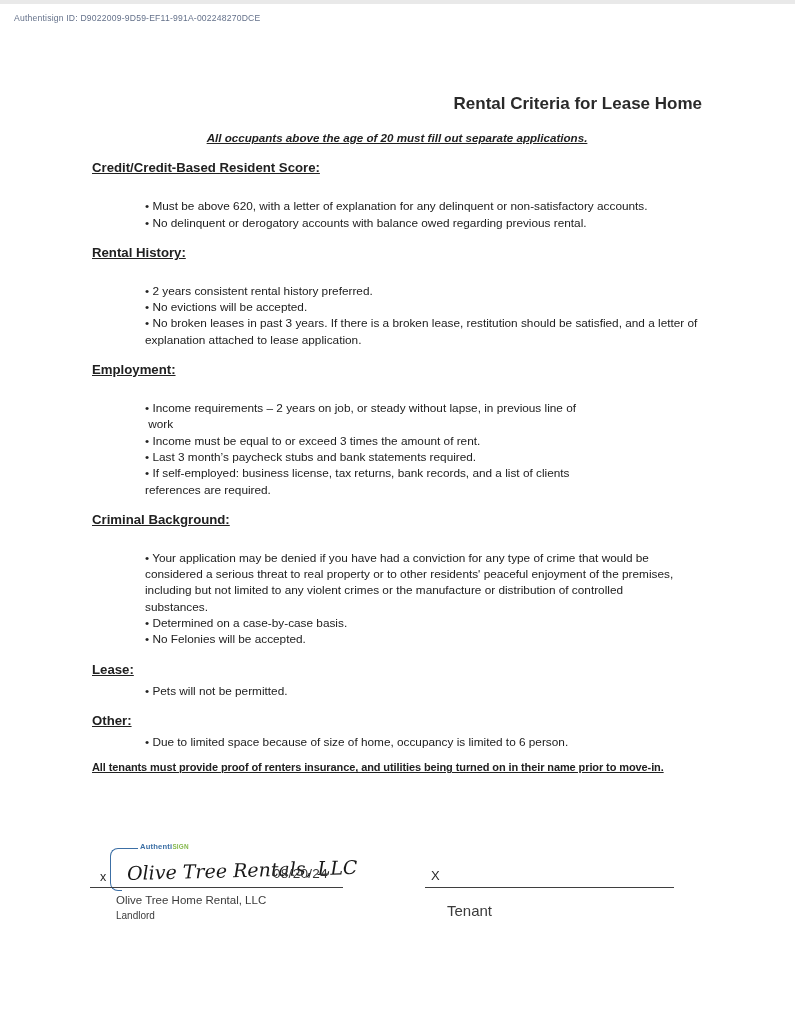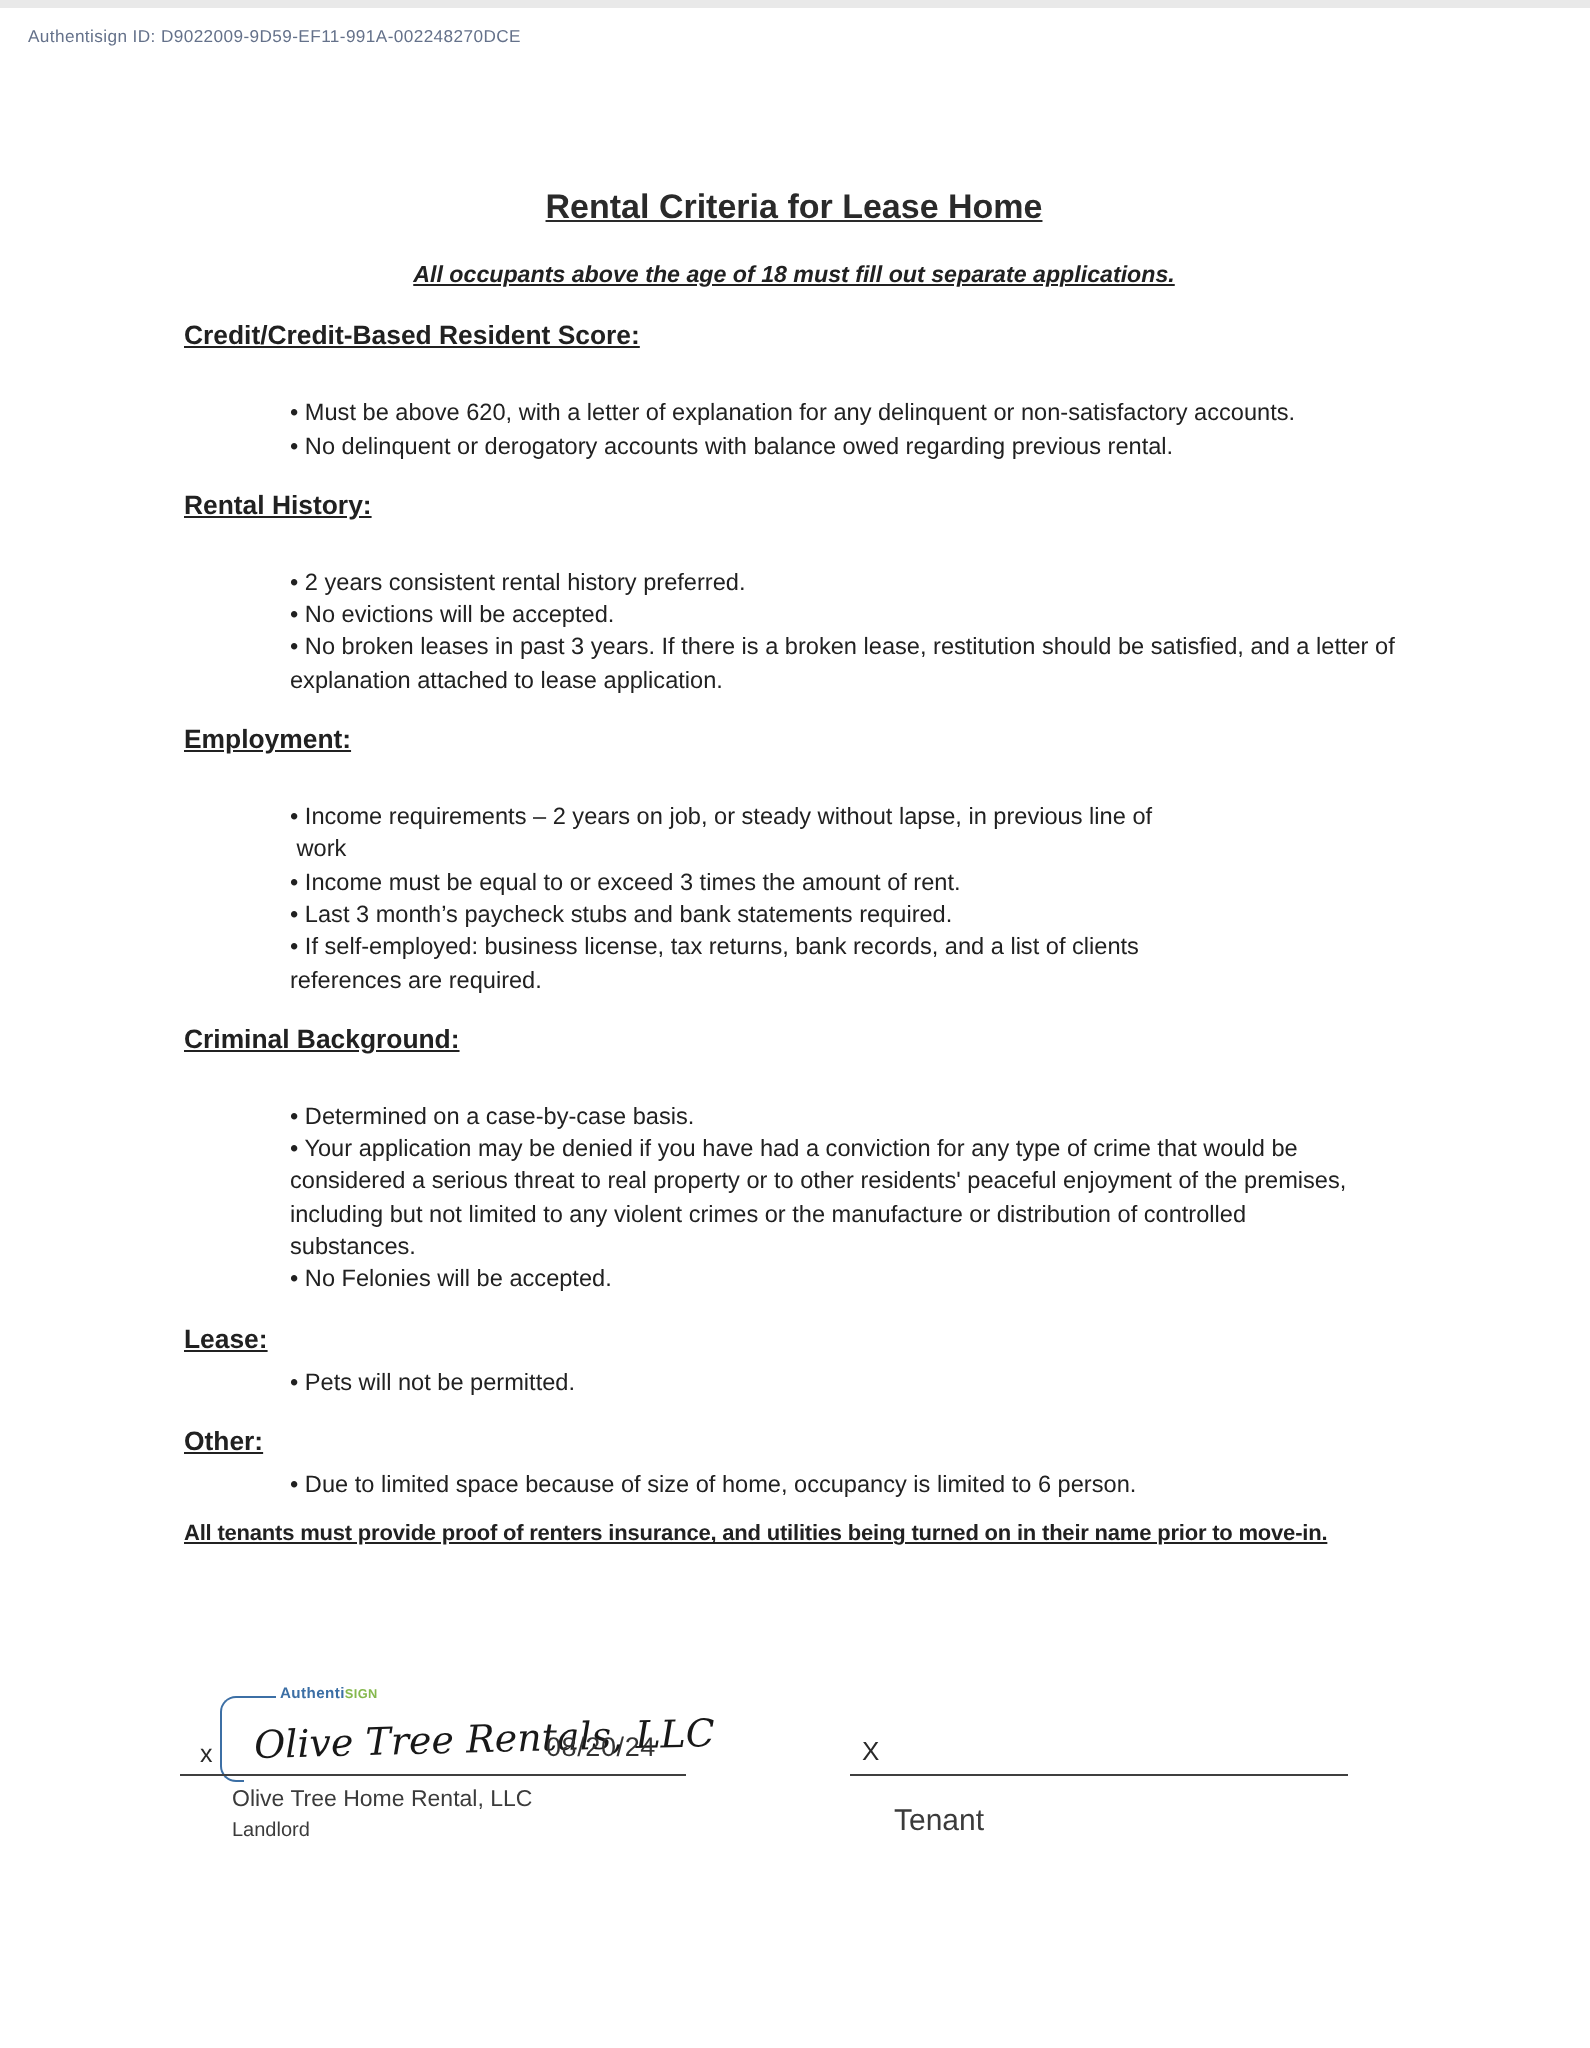--- a/index.html
+++ b/index.html
@@ -33,9 +33,8 @@
     font-size:11.8px;line-height:16.3px;
   }
   .doc-title{
-    margin:0;text-align:center;
+    margin:0;text-align:right;
     font-size:17px;line-height:24px;font-weight:bold;
-    text-decoration:underline;
     color:#2a2a2a;
   }
   .doc-subtitle{

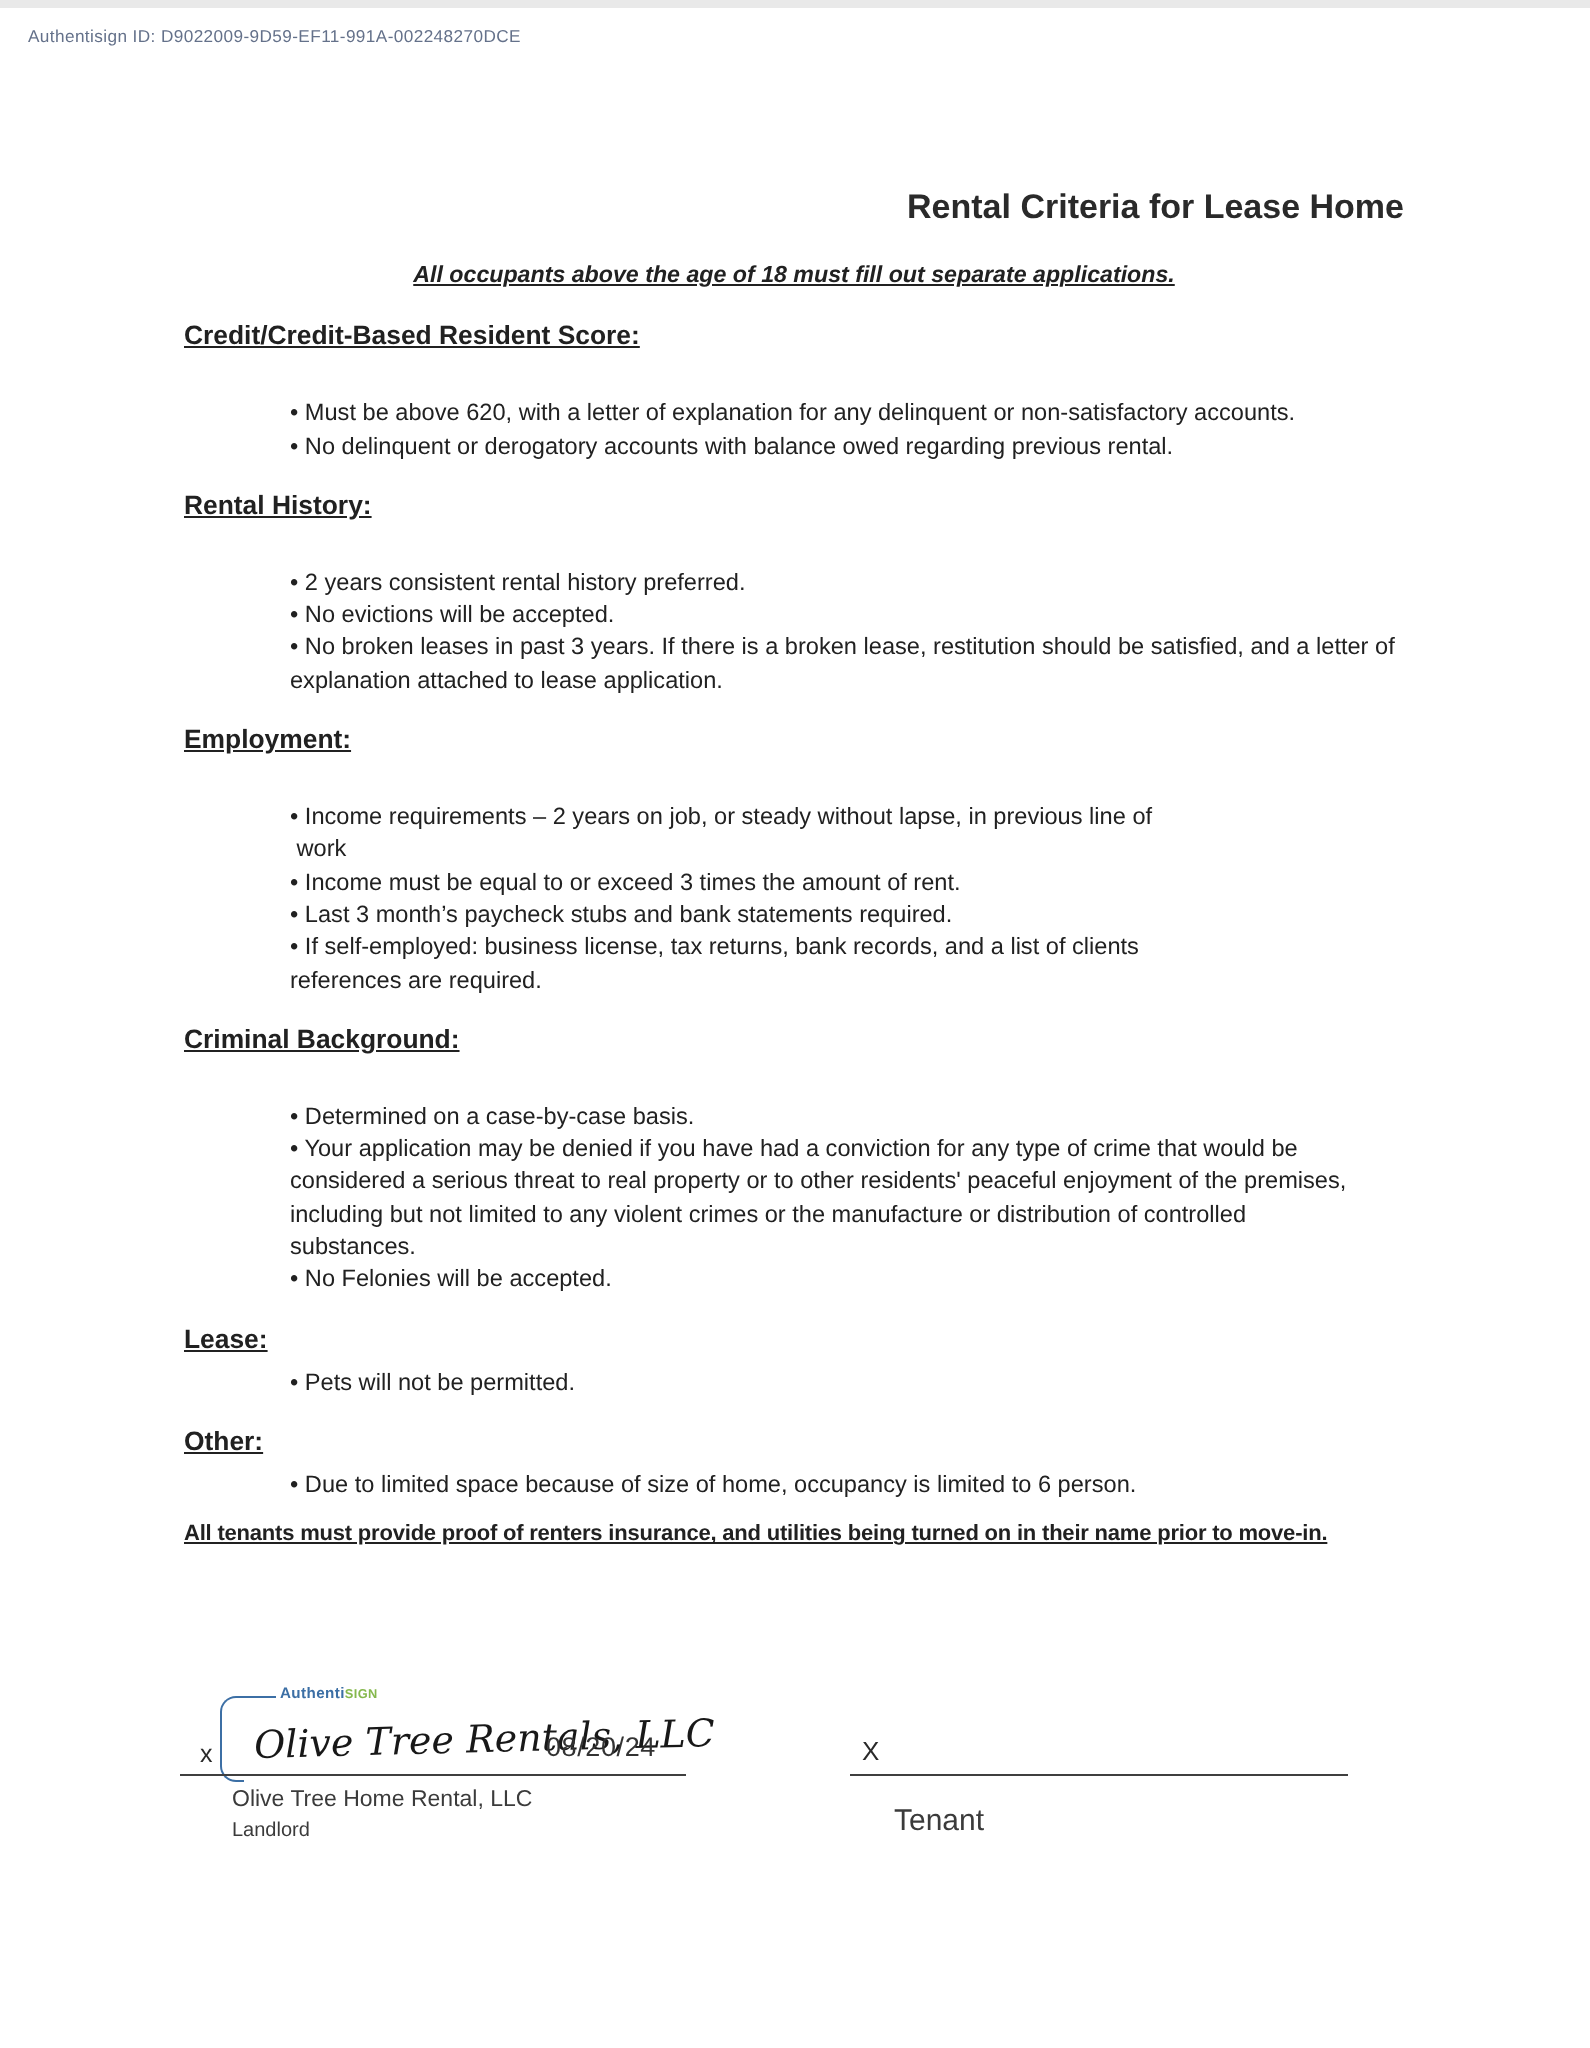--- a/index.html
+++ b/index.html
@@ -125,7 +125,7 @@
   <div class="doc">
     <h1 class="doc-title">Rental Criteria for Lease Home</h1>
 
-    <div class="doc-subtitle">All occupants above the age of 18 must fill out separate applications.</div>
+    <div class="doc-subtitle">All occupants above the age of 20 must fill out separate applications.</div>
 
     <div>
   <div class="section">

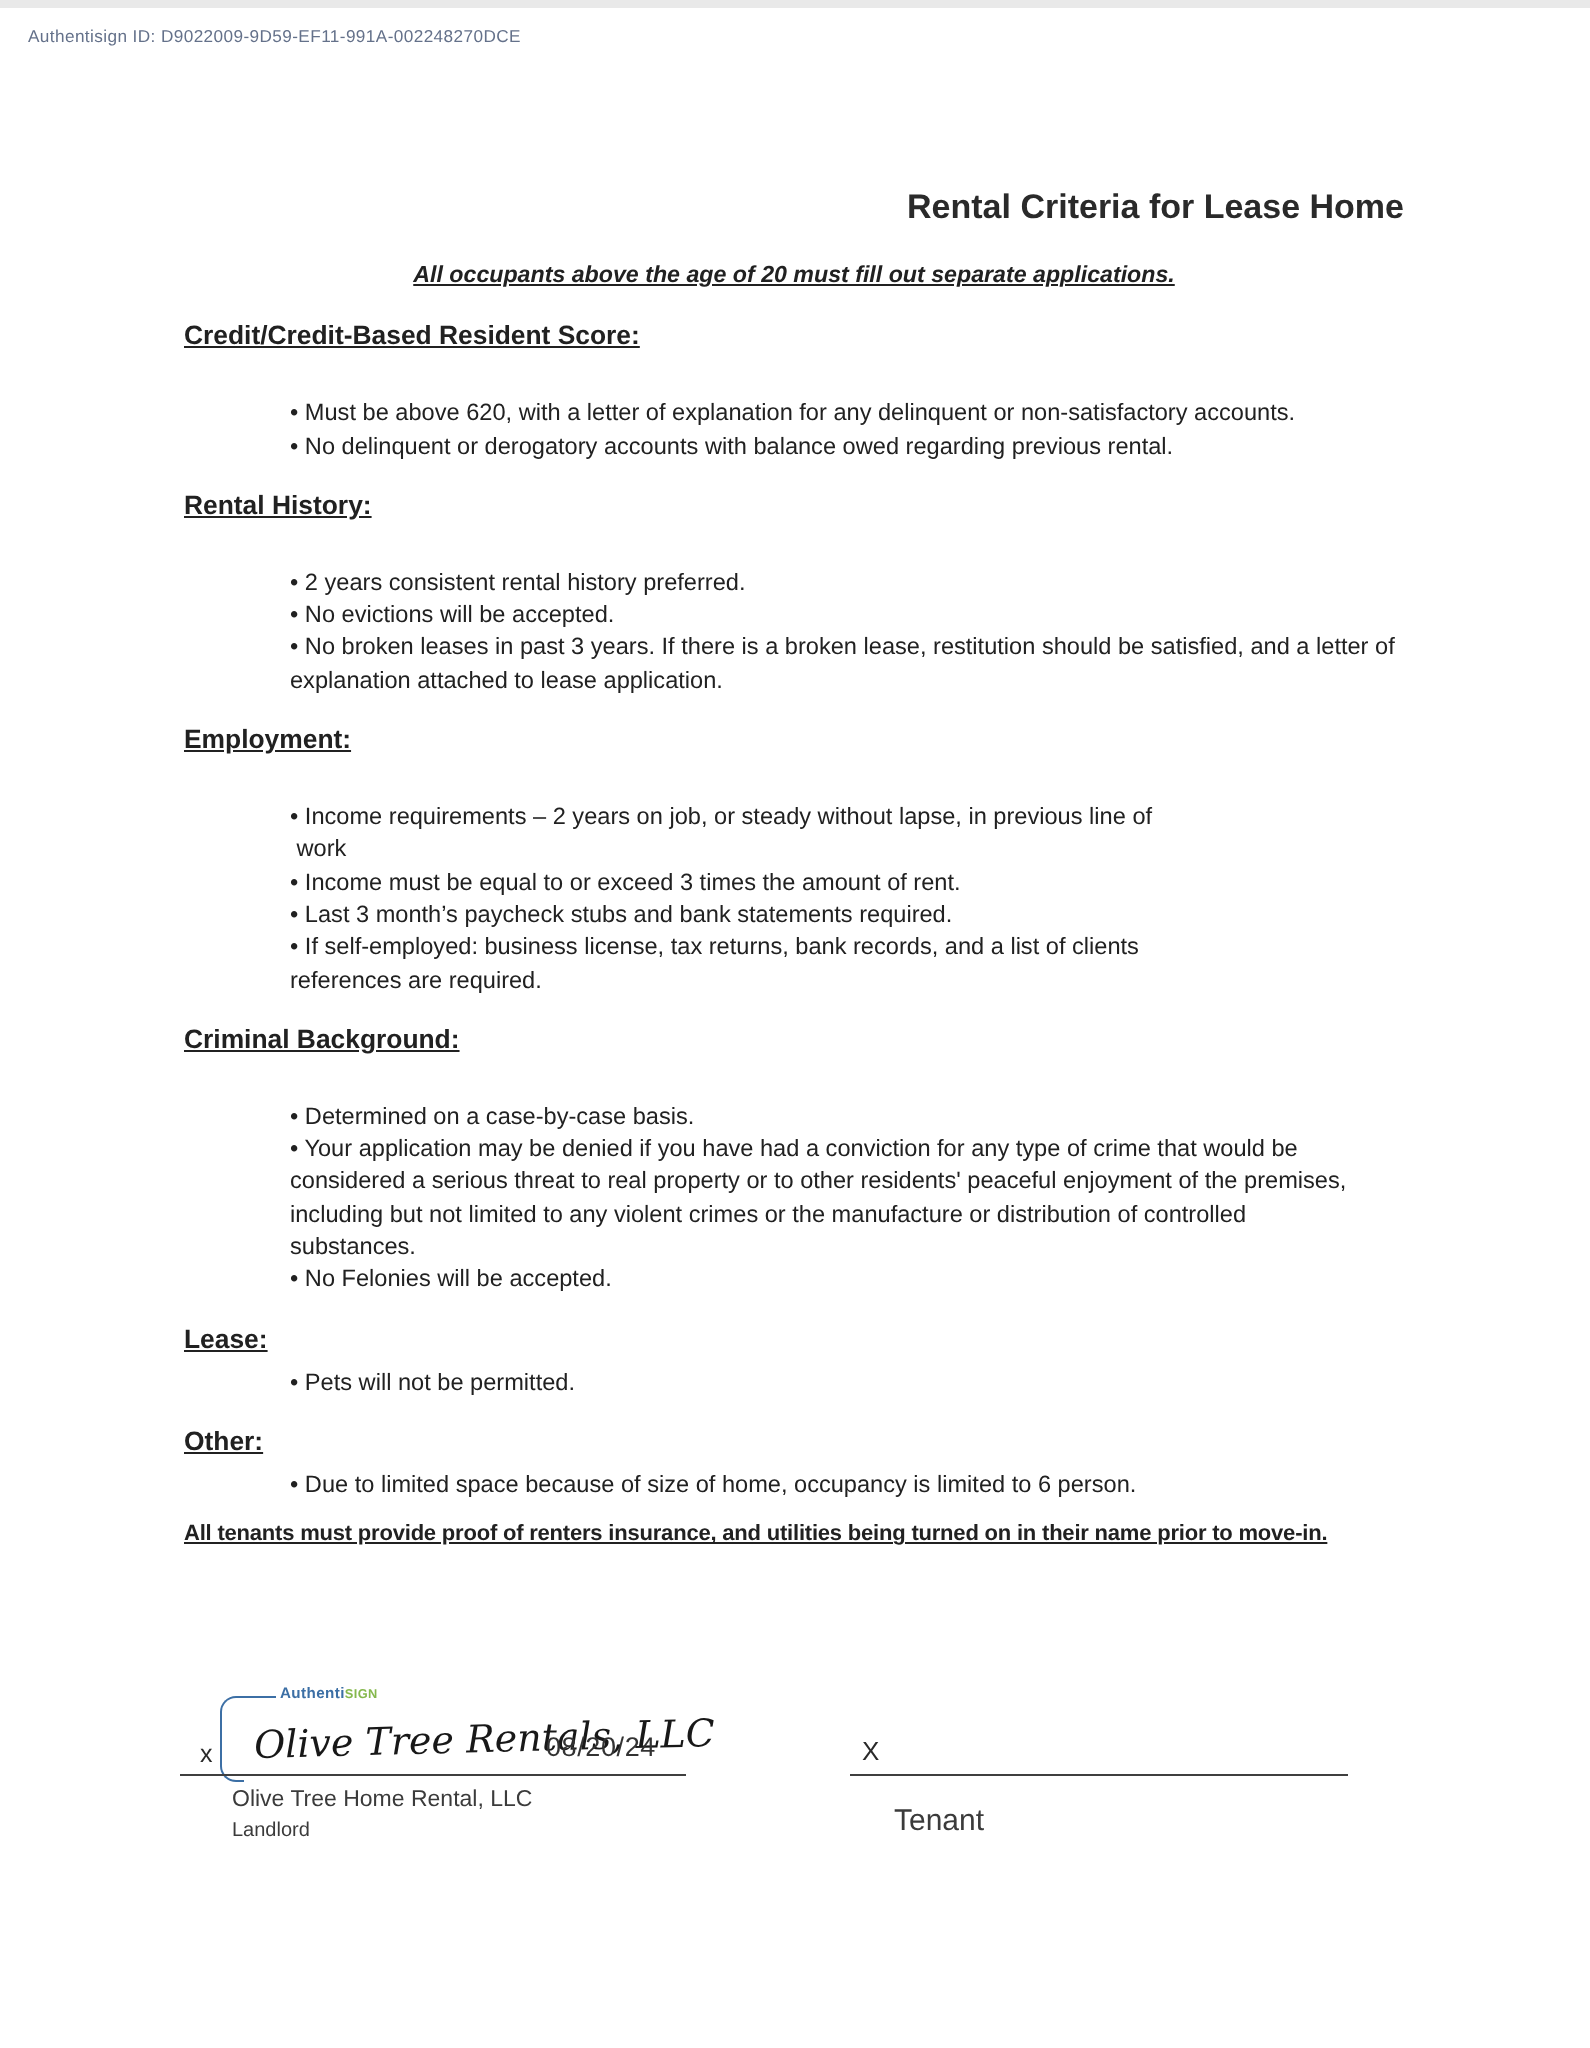--- a/index.html
+++ b/index.html
@@ -161,11 +161,11 @@
   <div class="section">
     <div class="section-heading">Criminal Background:</div>
     <div class="bullets">
-            <div class="bullet">Determined on a case-by-case basis.</div>
             <div class="bullet">Your application may be denied if you have had a conviction for any type of crime that would be
 considered a serious threat to real property or to other residents' peaceful enjoyment of the premises,
 including but not limited to any violent crimes or the manufacture or distribution of controlled
 substances.</div>
+            <div class="bullet">Determined on a case-by-case basis.</div>
             <div class="bullet">No Felonies will be accepted.</div>
           </div>
   </div>

